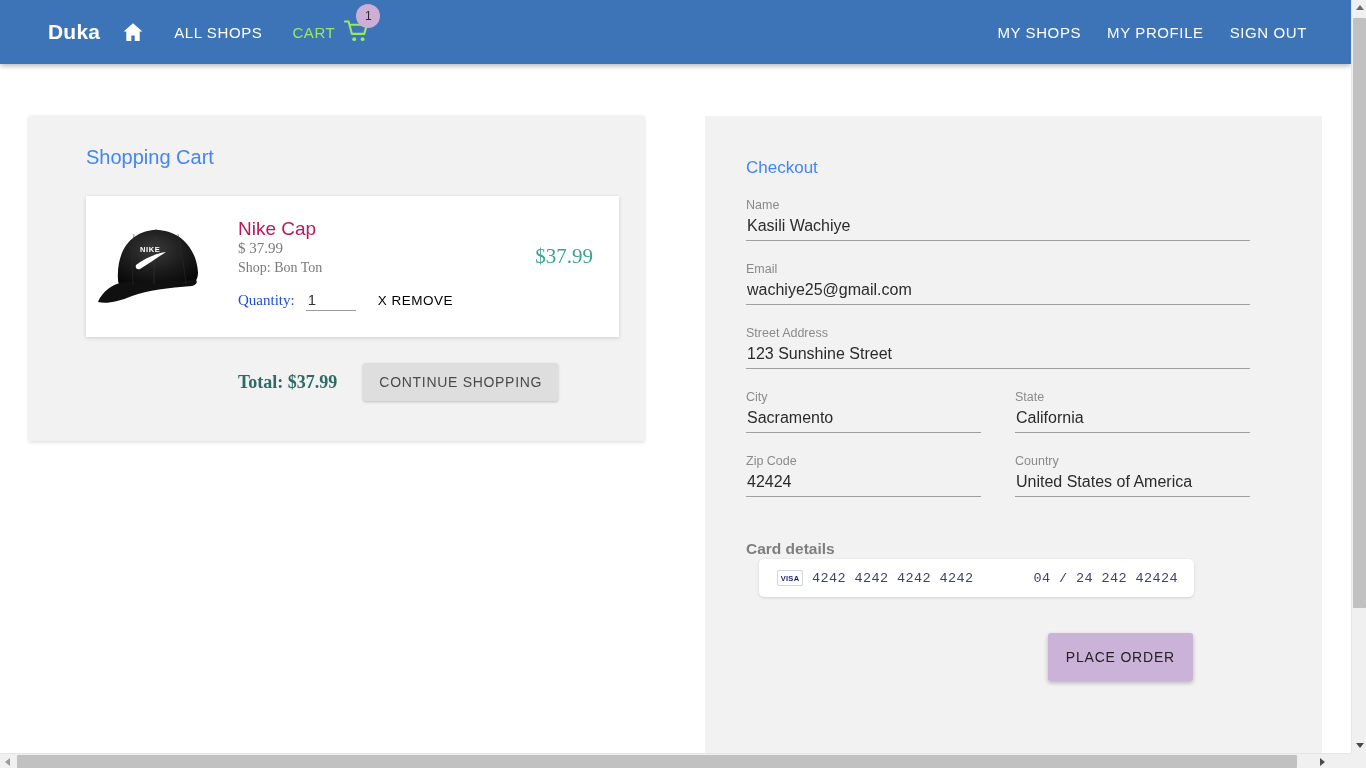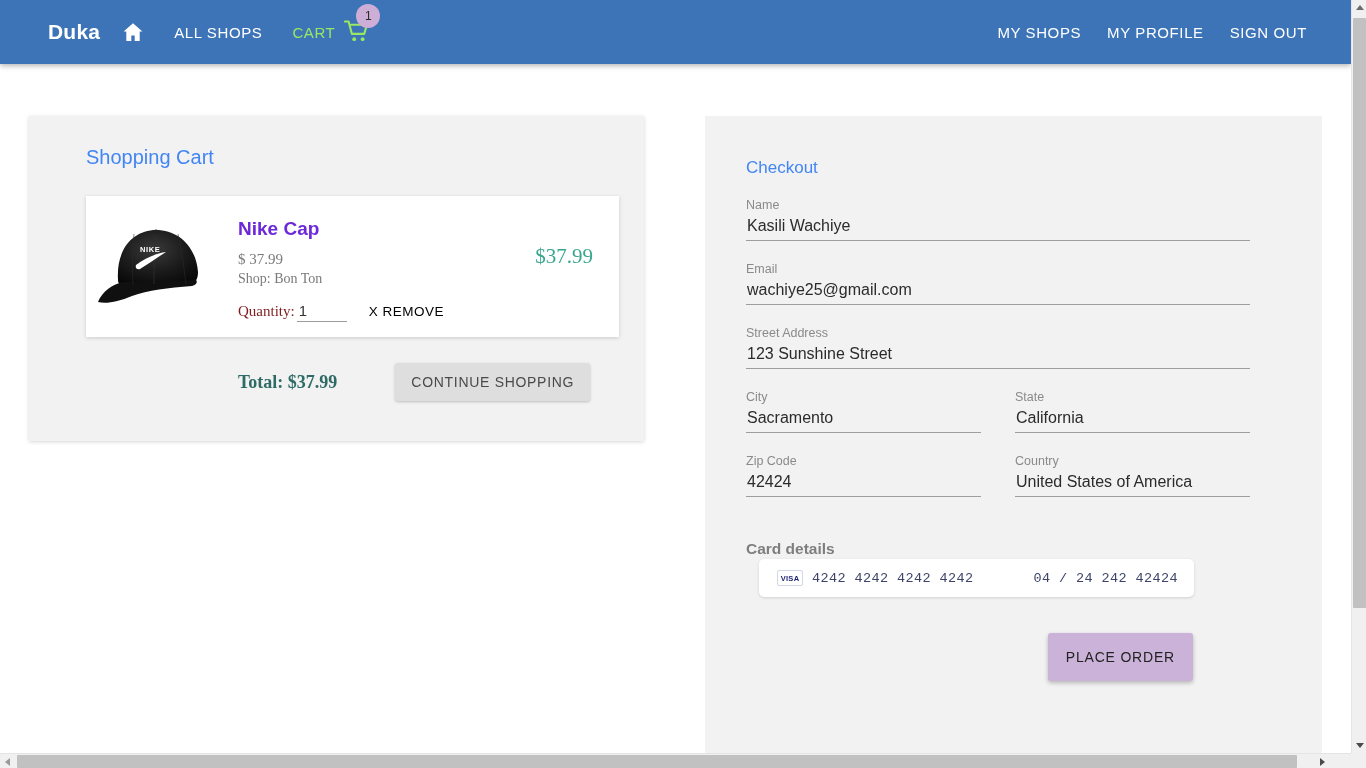--- a/index.html
+++ b/index.html
@@ -114,10 +114,9 @@
   }
   .item-body { flex: 1; padding-left: 26px; padding-top: 12px; }
   .item-title {
-    color: #6d28d9;
+    color: #be185d;
     font-size: 19px;
-    font-weight: bold;
-    margin-bottom: 11px;
+    font-weight: normal;
   }
   .item-unit-price {
     color: #7a7a7a;

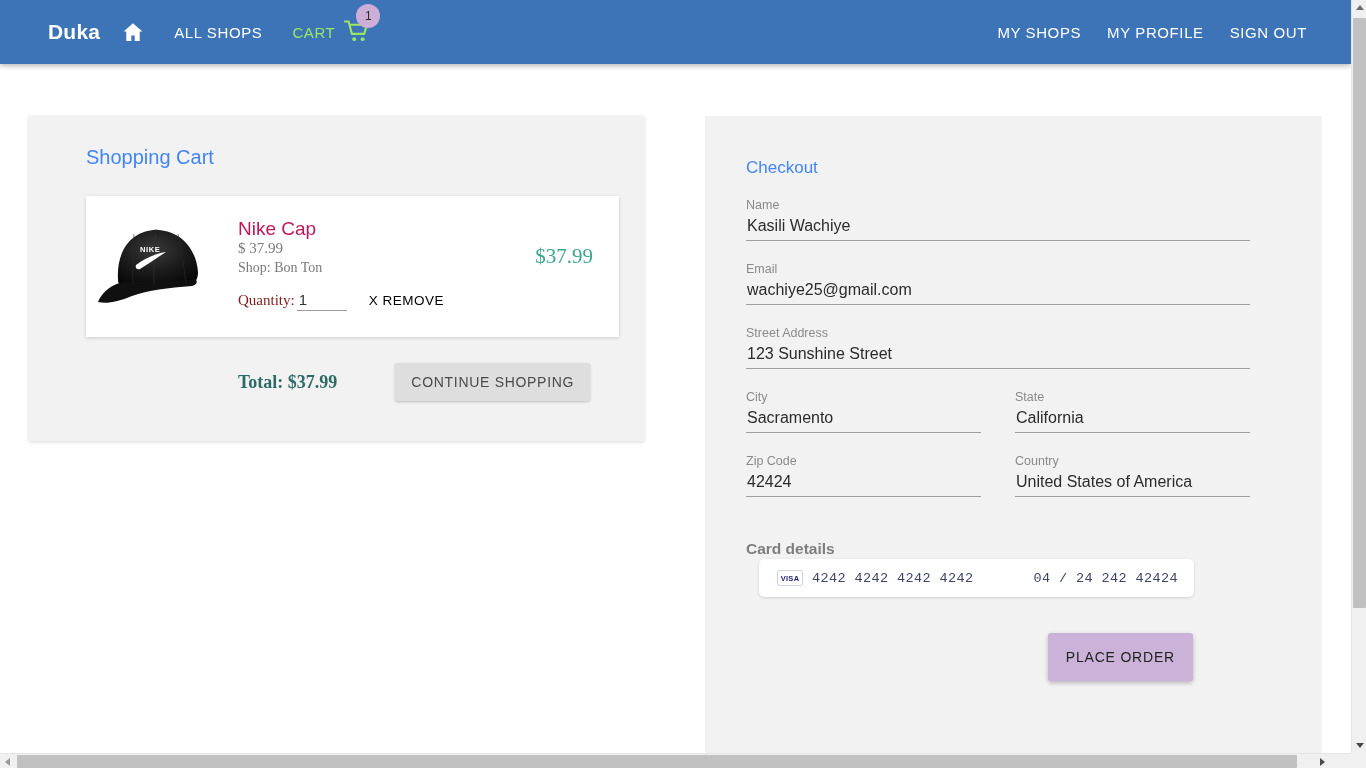--- a/index.html
+++ b/index.html
@@ -132,10 +132,10 @@
   }
   .item-qty-row { display: flex; align-items: center; }
   .qty-label {
-    color: #7f1d1d;
+    color: #1d4ed8;
     font-size: 15px;
     font-family: "Liberation Serif", serif;
-    margin-right: 2px;
+    margin-right: 11px;
     text-align: center;
   }
   .qty-input {

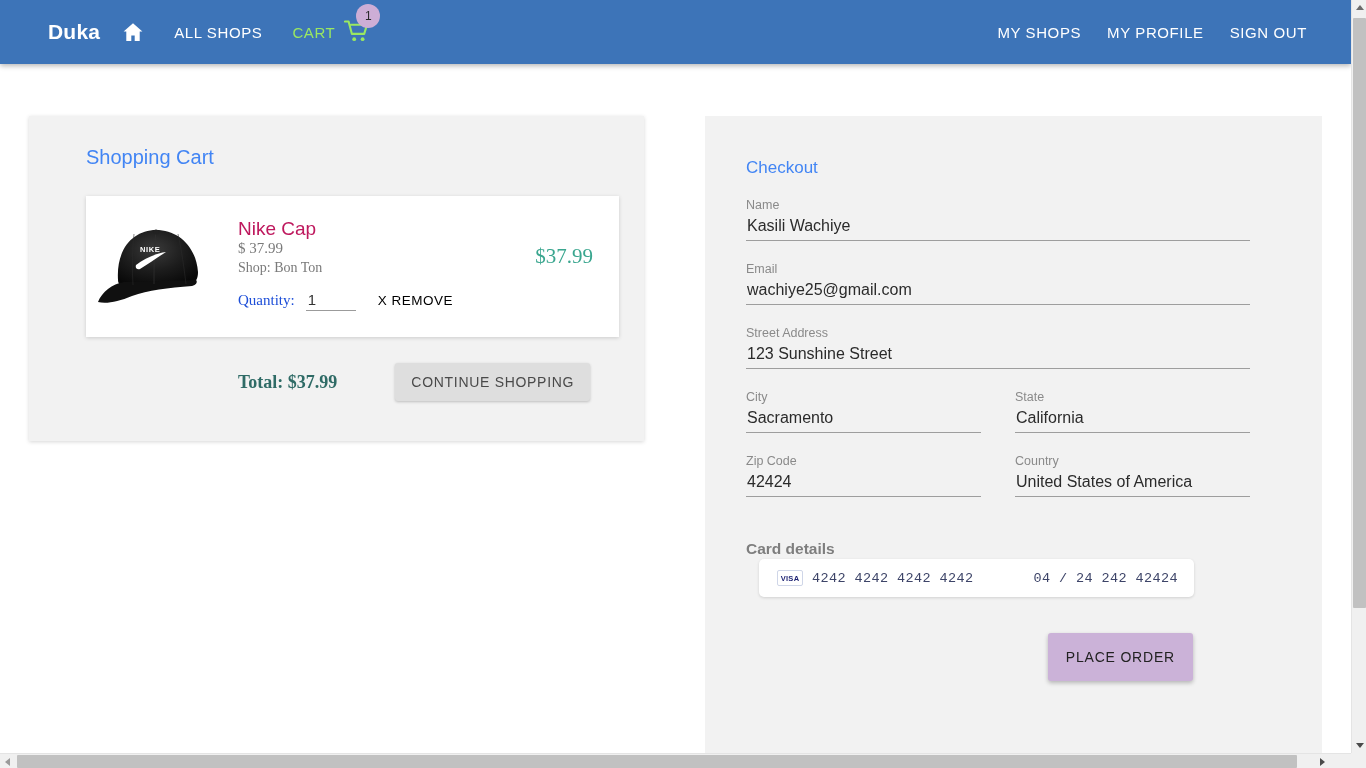--- a/index.html
+++ b/index.html
@@ -171,7 +171,6 @@
     align-items: center;
     justify-content: flex-start;
     padding-left: 152px;
-    gap: 32px;
   }
   .cart-total {
     color: #2f6b66;

